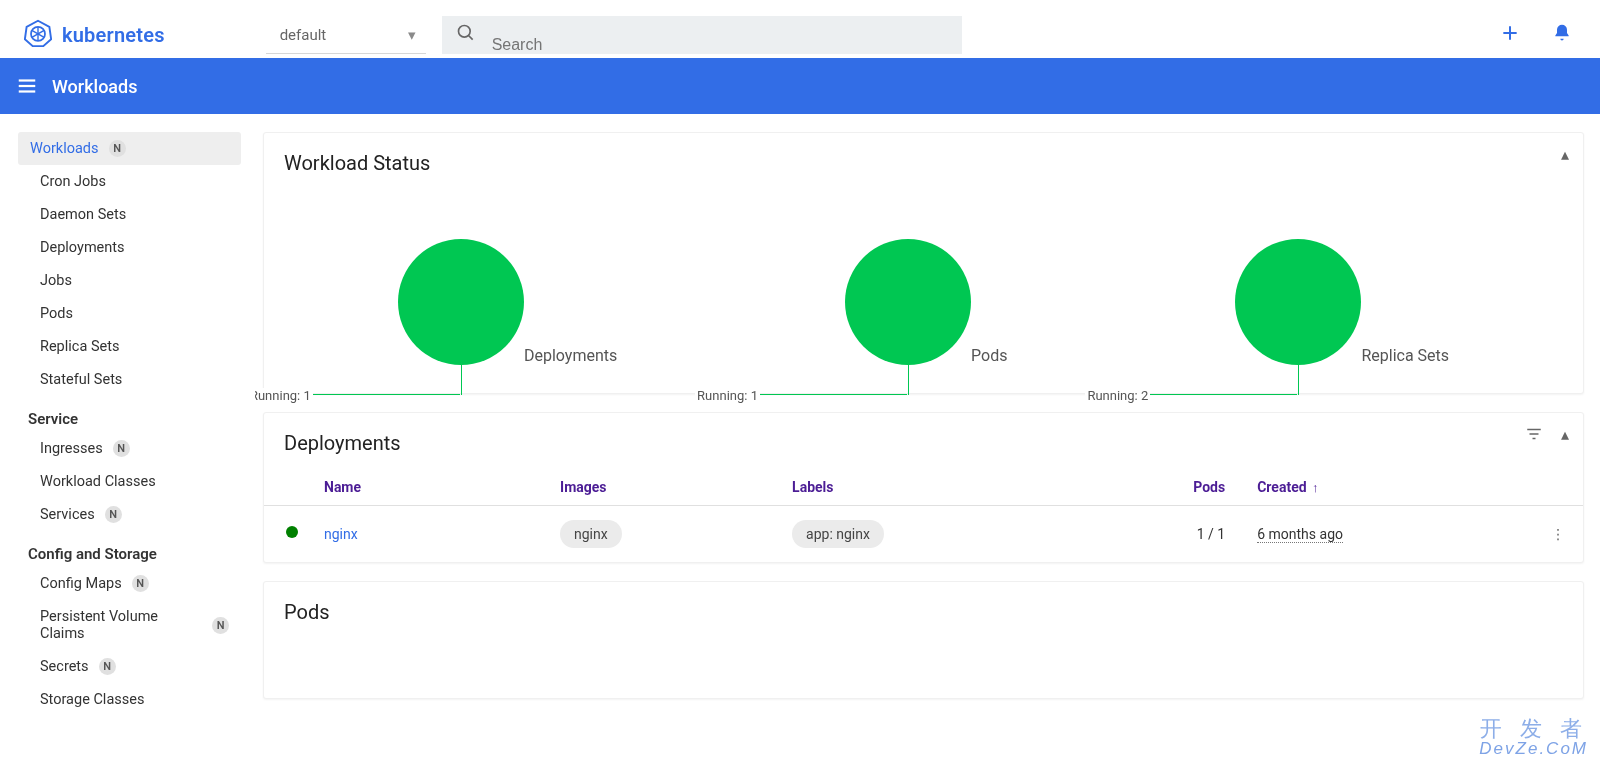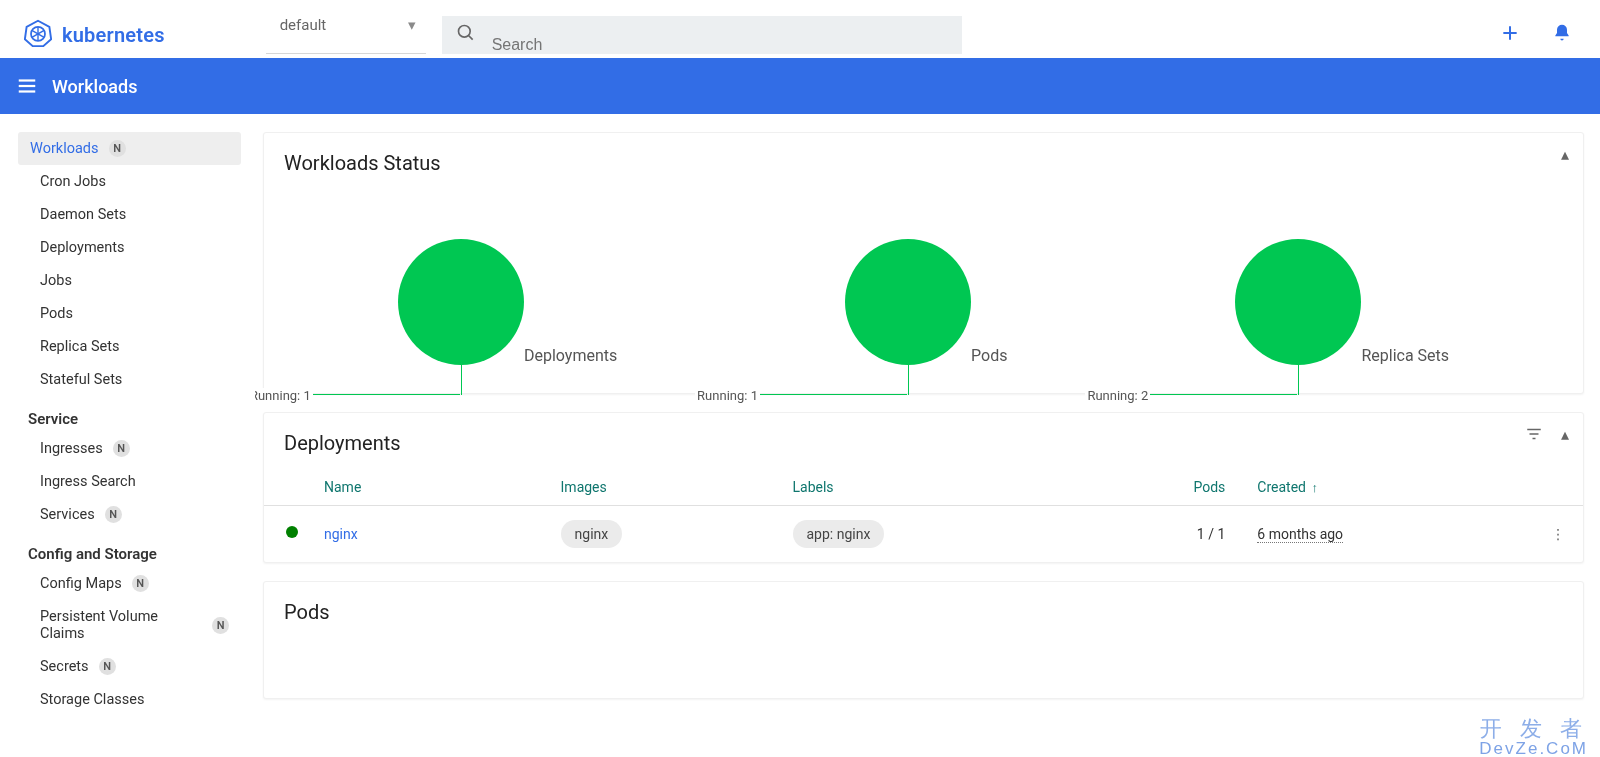--- a/index.html
+++ b/index.html
@@ -21,7 +21,7 @@
   .topbar{ height:58px; display:flex; align-items:center; padding:12px 20px 0 24px; background:#fff; gap:16px; }
   .brand{ display:flex; align-items:center; gap:10px; font-weight:600; font-size:20px; color:var(--k8s-blue); letter-spacing:.2px;}
   .brand svg{ width:28px; height:28px; }
-  .ns-select{ margin-left:85px; width:160px; height:38px; border:1px solid #d7d7d7; border-top:none;border-left:none;border-right:none; background:#fff; display:flex; align-items:flex-start; padding:0 10px 0 14px; color:#666; font-size:15px; justify-content:space-between;gap:36px;}
+  .ns-select{ margin-left:85px; width:160px; height:38px; border:1px solid #d7d7d7; border-top:none;border-left:none;border-right:none; background:#fff; display:flex; align-items:center; padding:0 10px 0 14px; color:#666; font-size:15px; justify-content:space-between;gap:36px;}
   .ns-select .chevron{ color:#8a8a8a; }
   .search{ flex:0 0 auto; width:520px; height:38px; background:#eceff1; display:flex; align-items:center; padding:0 14px; color:#666; gap:14px;}
   .search input{ border:none; background:transparent; outline:none; font-size:16px; width:100%; color:#444;margin-top:20px;}

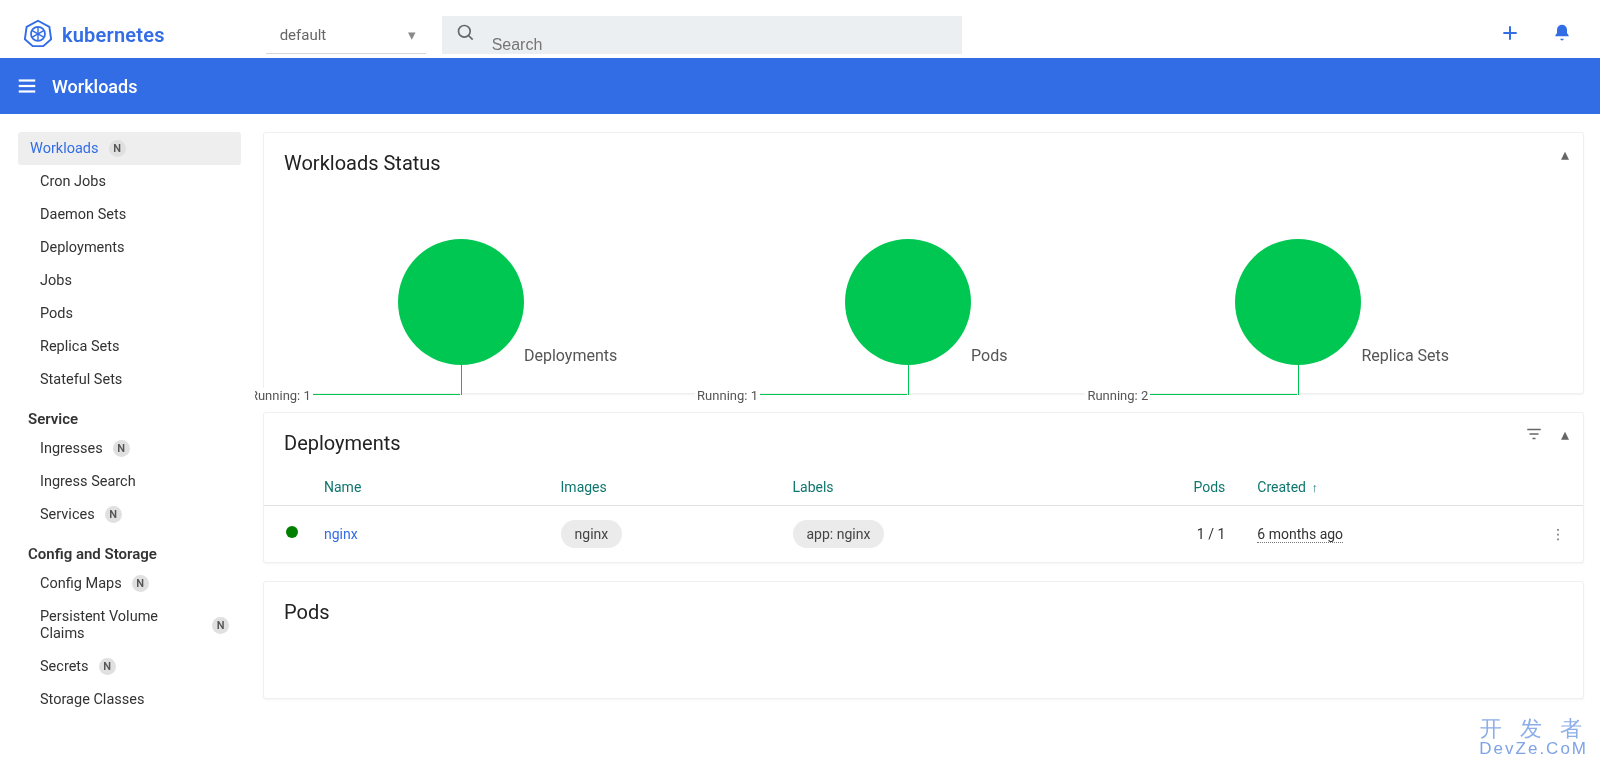--- a/index.html
+++ b/index.html
@@ -205,7 +205,7 @@
   <div class="main">
 
     <div class="card">
-      <h2>Workloads Status</h2>
+      <h2>Workload Status</h2>
       <div class="card-actions">
         <span>▴</span>
       </div>

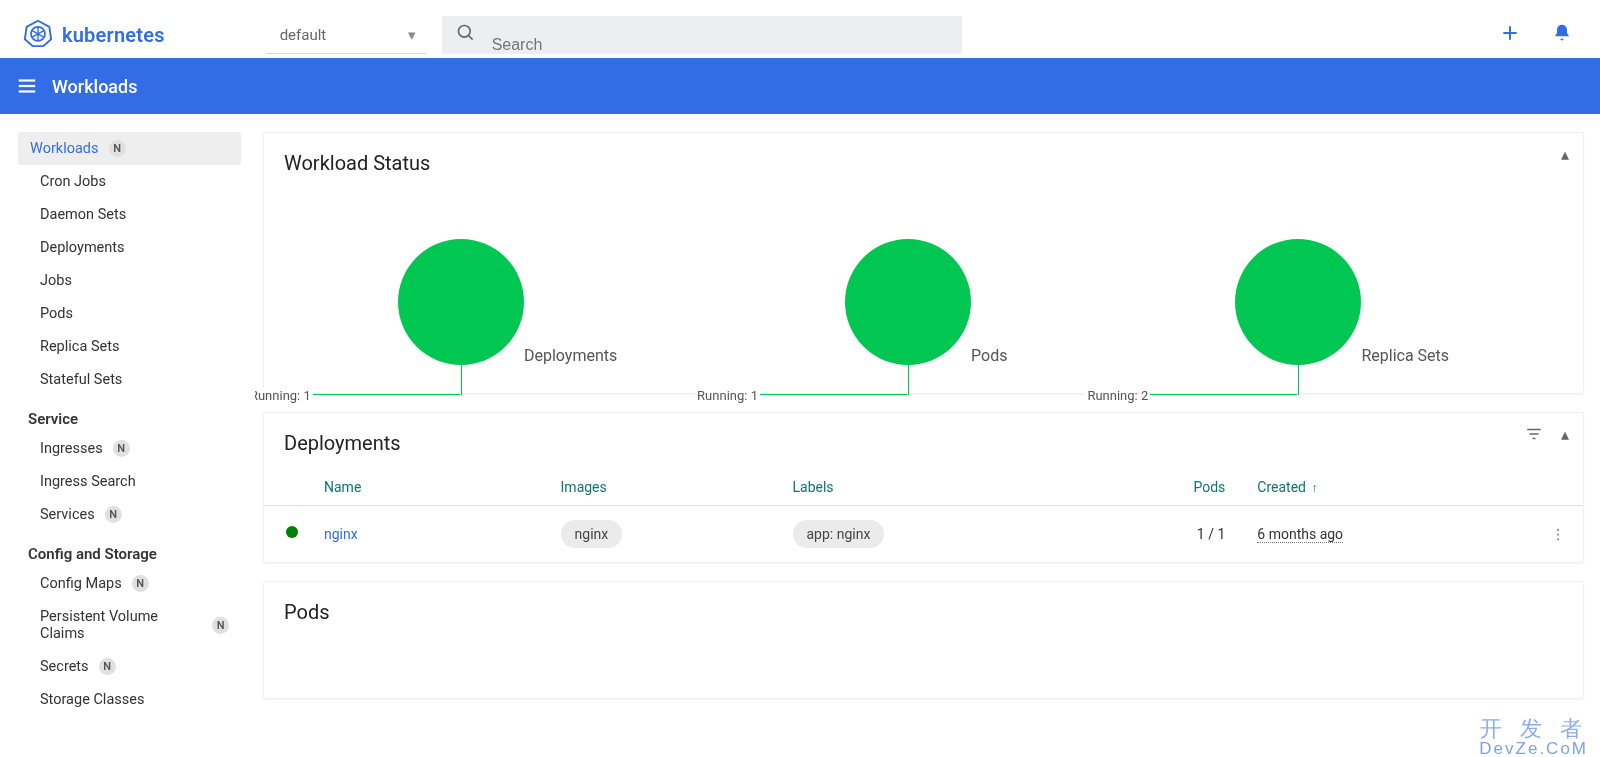--- a/index.html
+++ b/index.html
@@ -178,7 +178,7 @@
         <span class="nbadge">N</span>
       </div>
       <div class="item sub">
-        <span>Ingress Search</span>
+        <span>Workload Classes</span>
       </div>
       <div class="item sub">
         <span>Services</span>

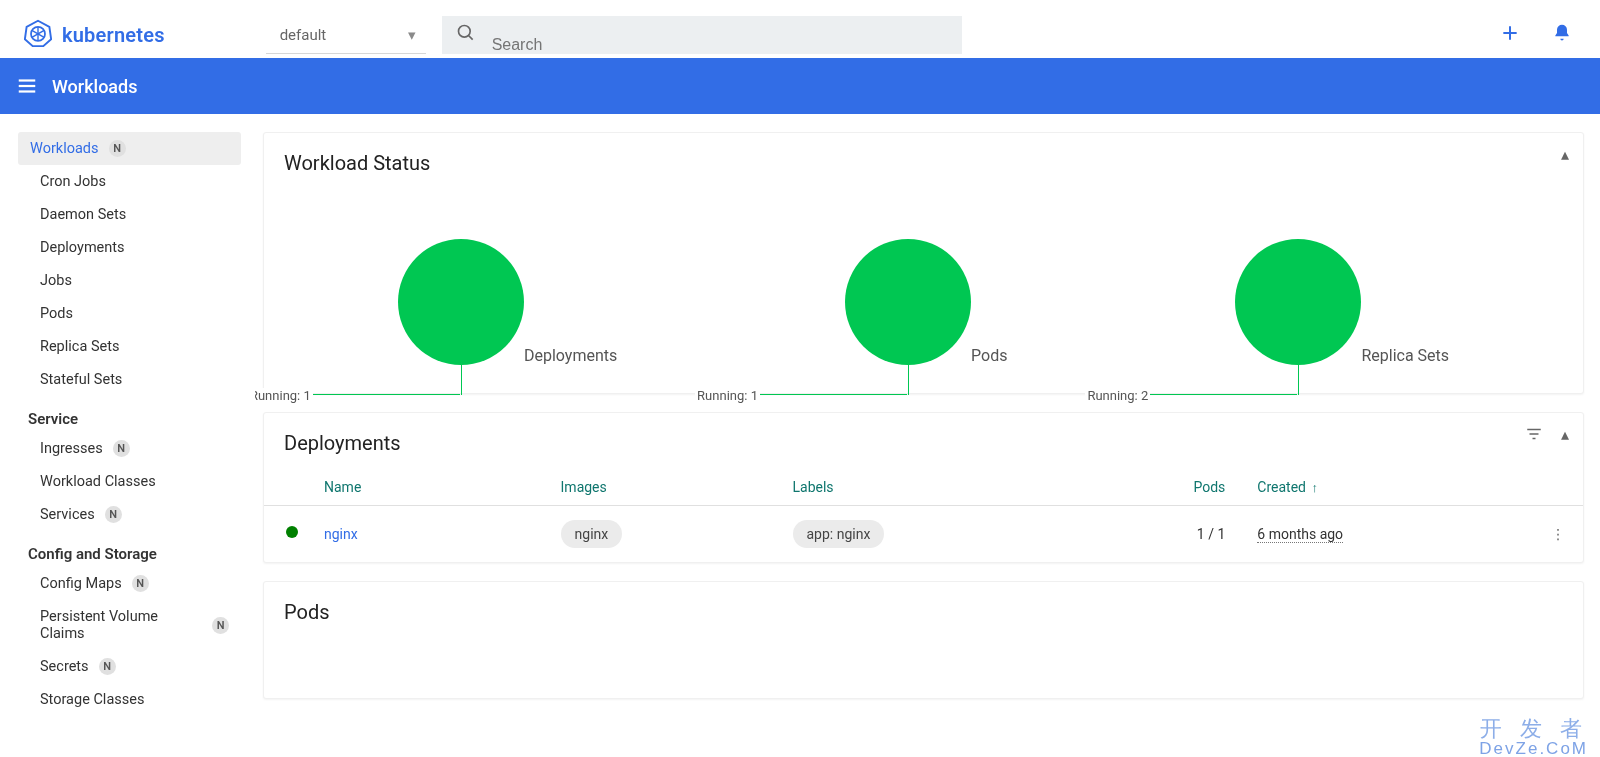--- a/index.html
+++ b/index.html
@@ -62,7 +62,7 @@
   .card.table{ padding:18px 0 0 0; }
   .card.table h2{ padding:0 20px; }
   table{ width:100%; border-collapse:collapse; font-size:14px;}
-  th{ text-align:left; font-weight:400; color:#0f766e; padding:10px 16px; font-size:14px;}
+  th{ text-align:left; font-weight:700; color:#4c1d95; padding:10px 16px; font-size:14px;}
   th.first, td.first{ padding-left:60px;}
   td{ padding:14px 16px; border-top:1px solid var(--border); color:#333; vertical-align:middle;}
   .status-dot{ width:12px; height:12px; border-radius:50%; background:var(--dark-green); display:inline-block; position:absolute; left:22px;}

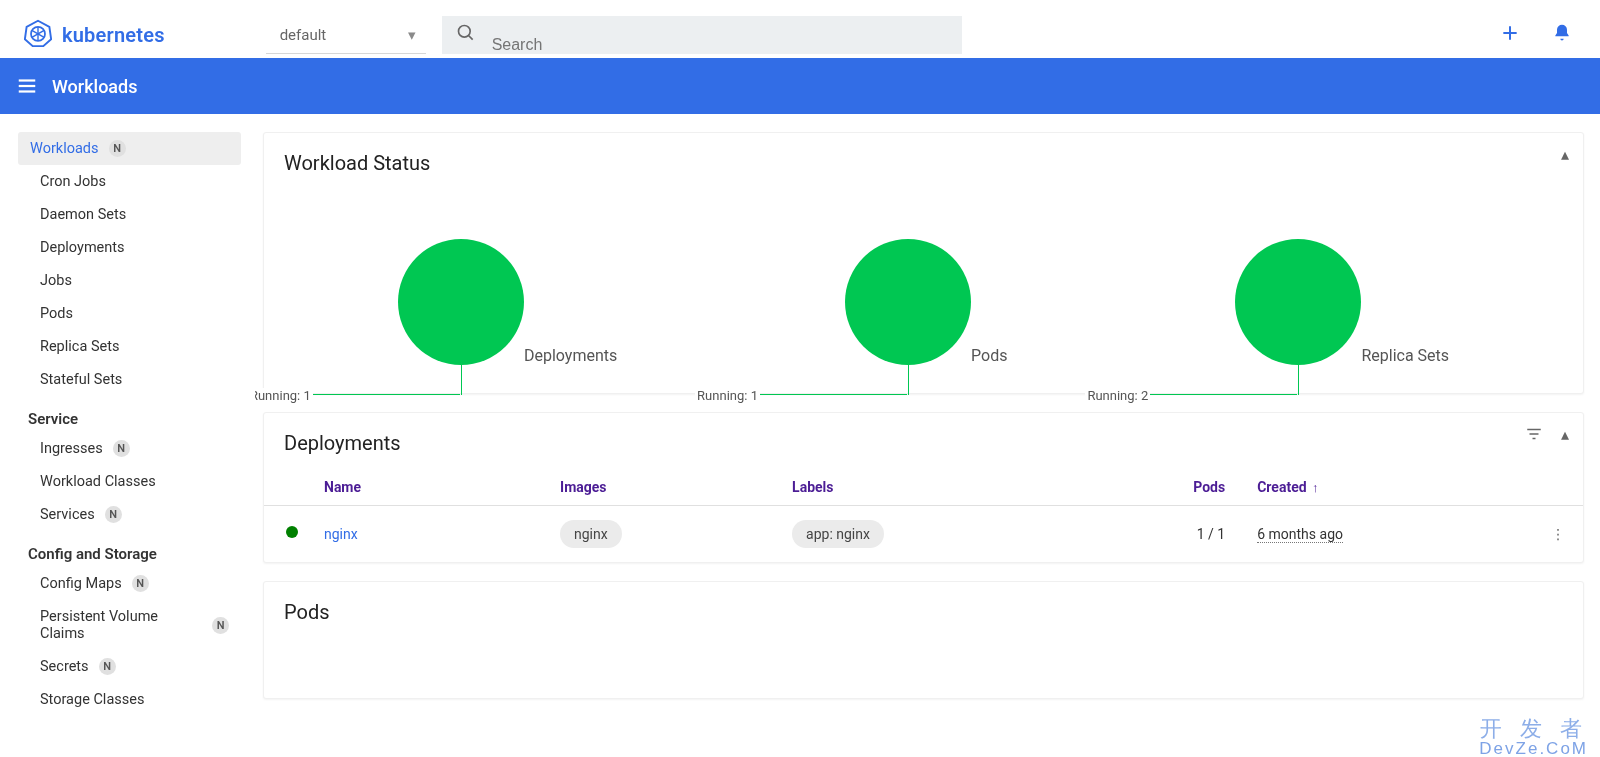--- a/index.html
+++ b/index.html
@@ -75,7 +75,7 @@
   .sort-arrow{ font-size:13px; margin-left:2px;}
 
   .watermark{ position:fixed; right:12px; bottom:0; color:#8daee8; font-family:"Segoe UI",Arial,sans-serif; font-size:22px; letter-spacing:6px; line-height:1; text-align:right; pointer-events:none; }
-  .watermark .l2{ font-size:17px; letter-spacing:2px; color:#7ea3e6; }
+  .watermark .l2{ font-size:17px; letter-spacing:2px; color:#7ea3e6;font-style:italic; }
 </style>
 </head>
 <body>

